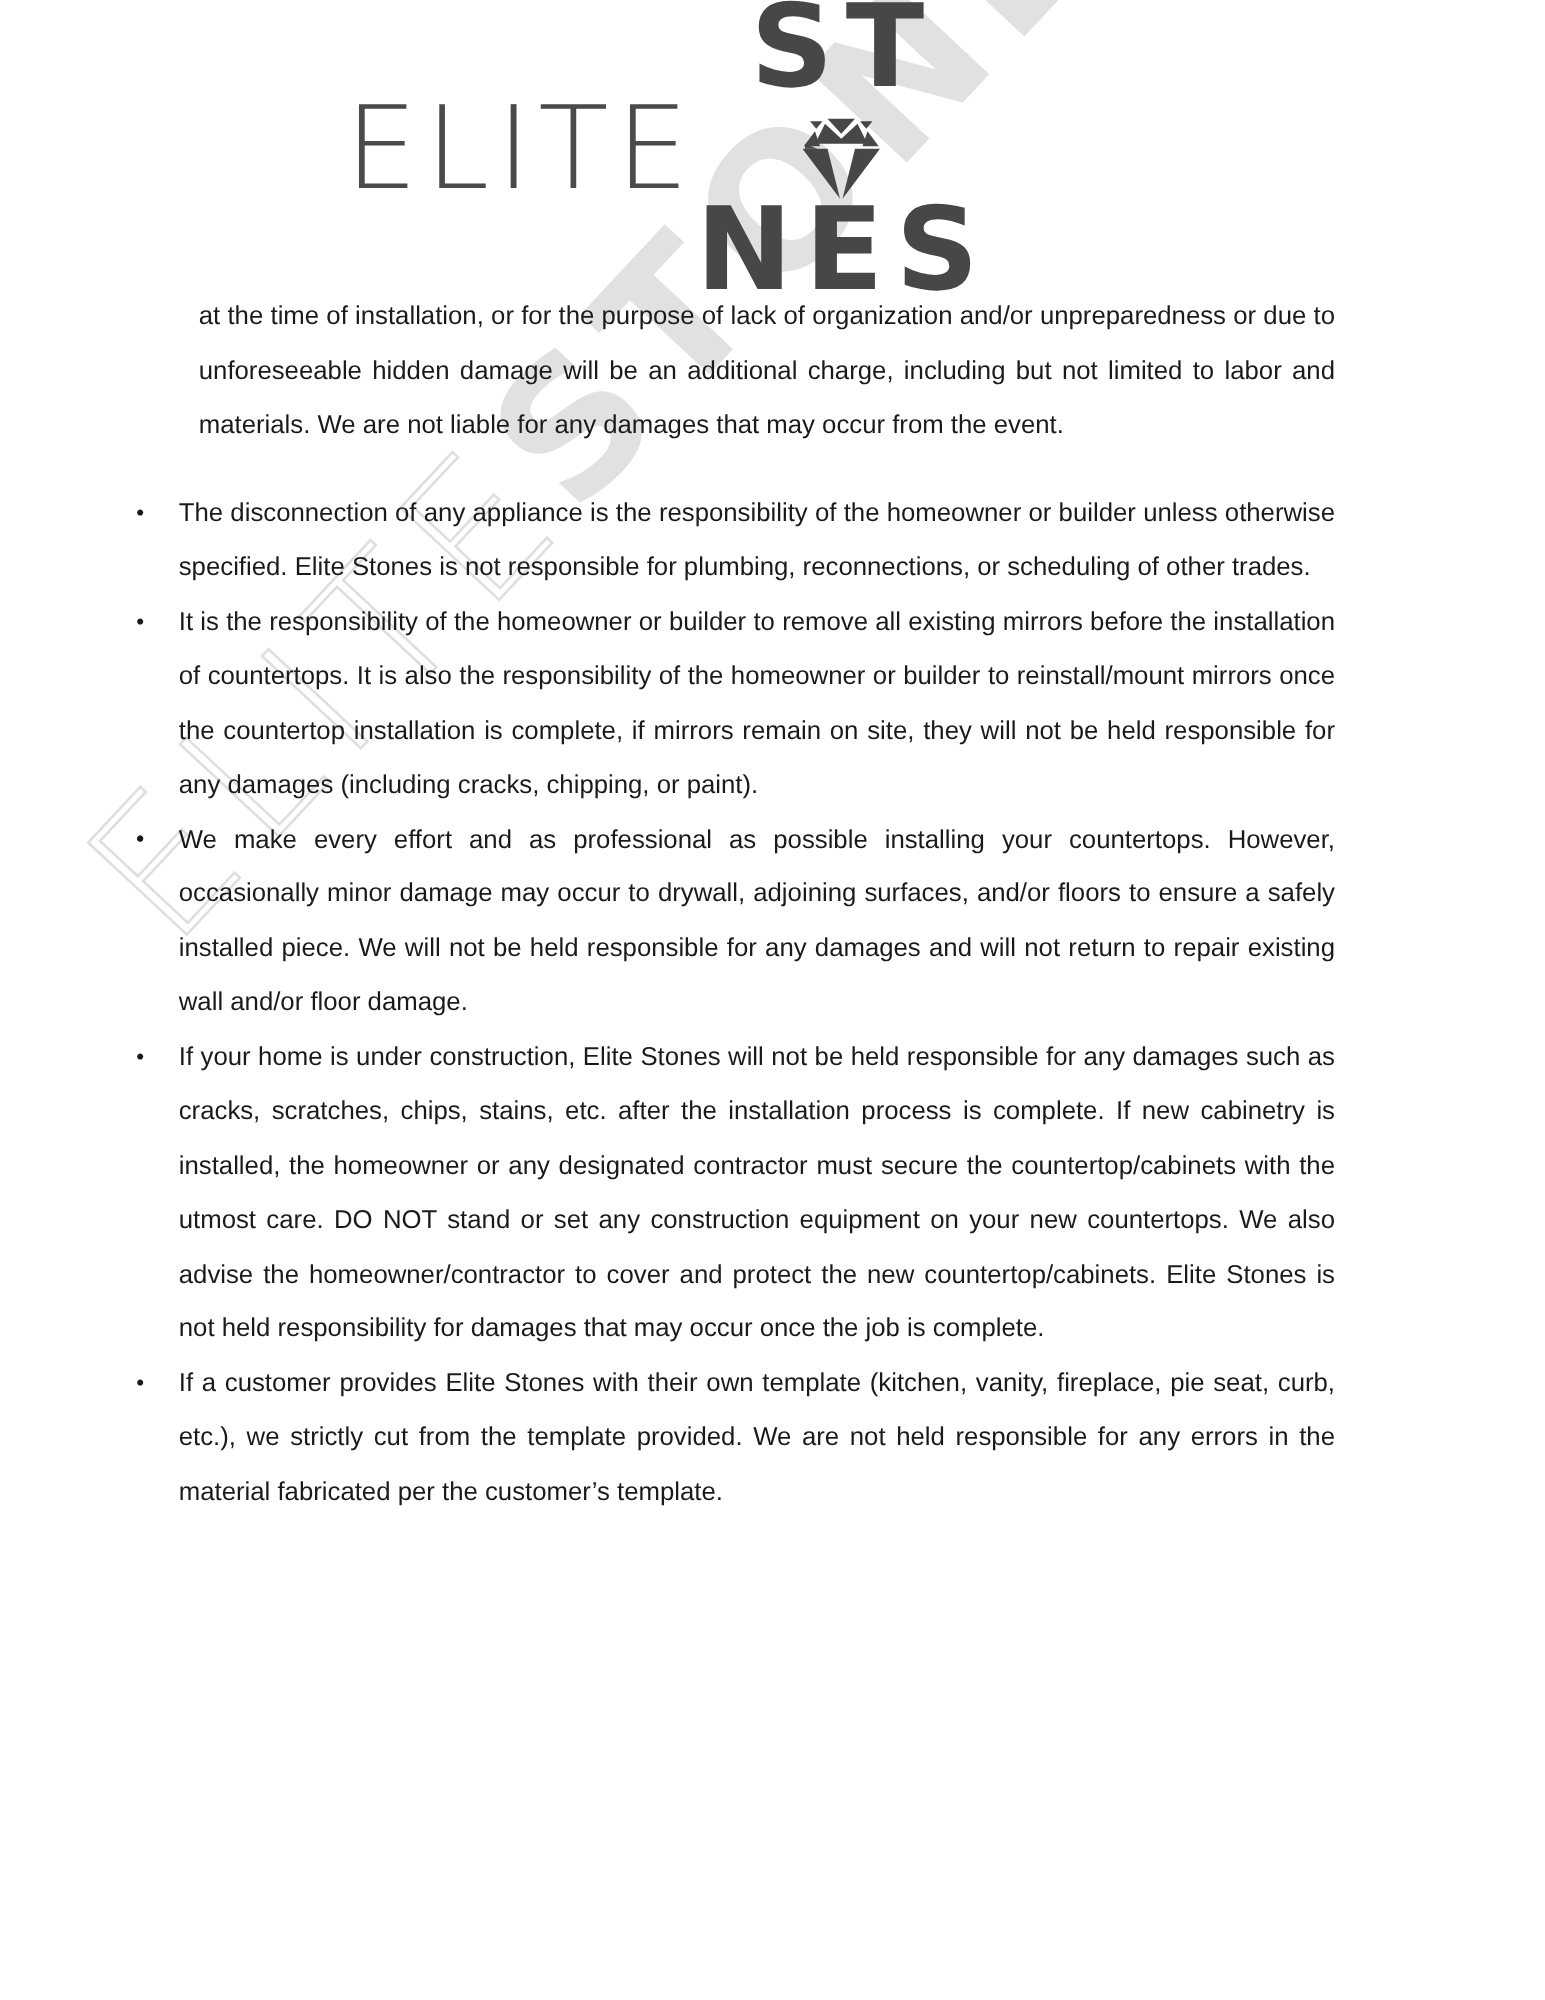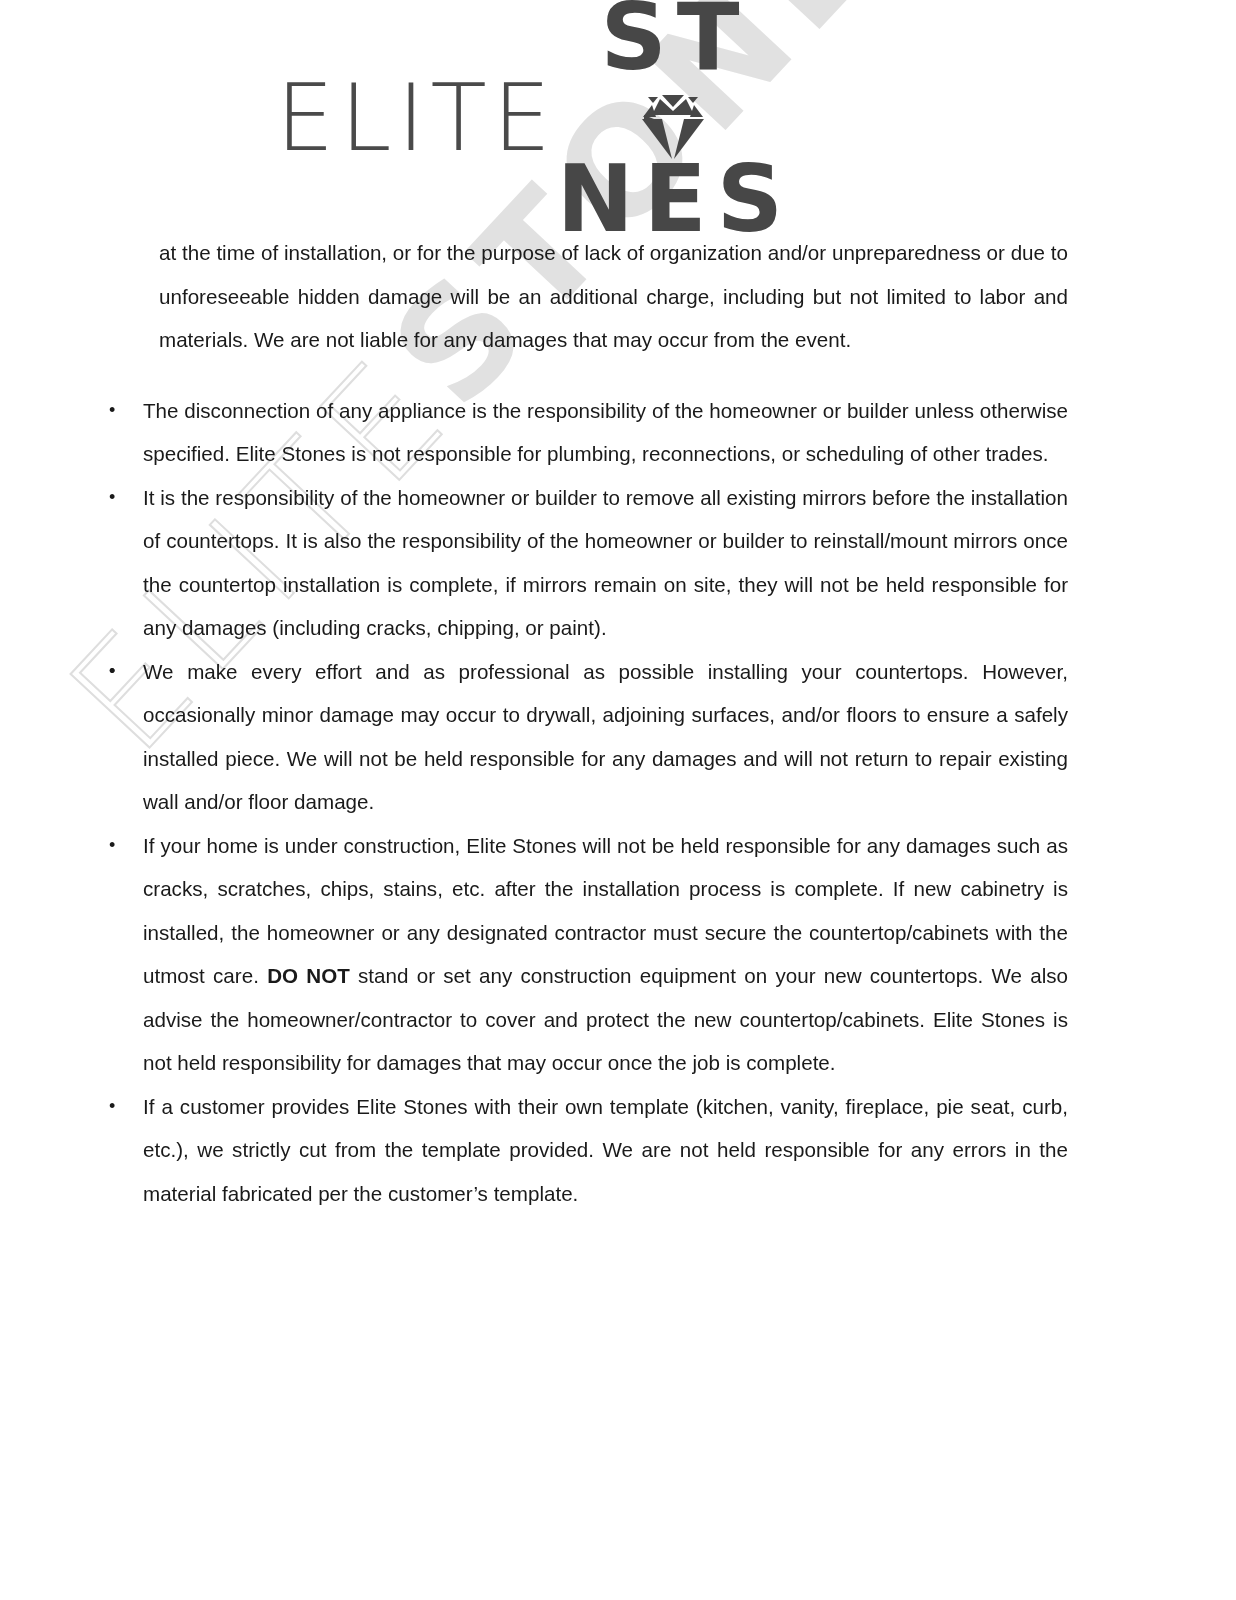--- a/index.html
+++ b/index.html
@@ -101,7 +101,7 @@
       font-size: 18px;
     }
     .bold {
-      font-weight: 700;
+      font-weight: 400;
     }
   </style>
 </head>

